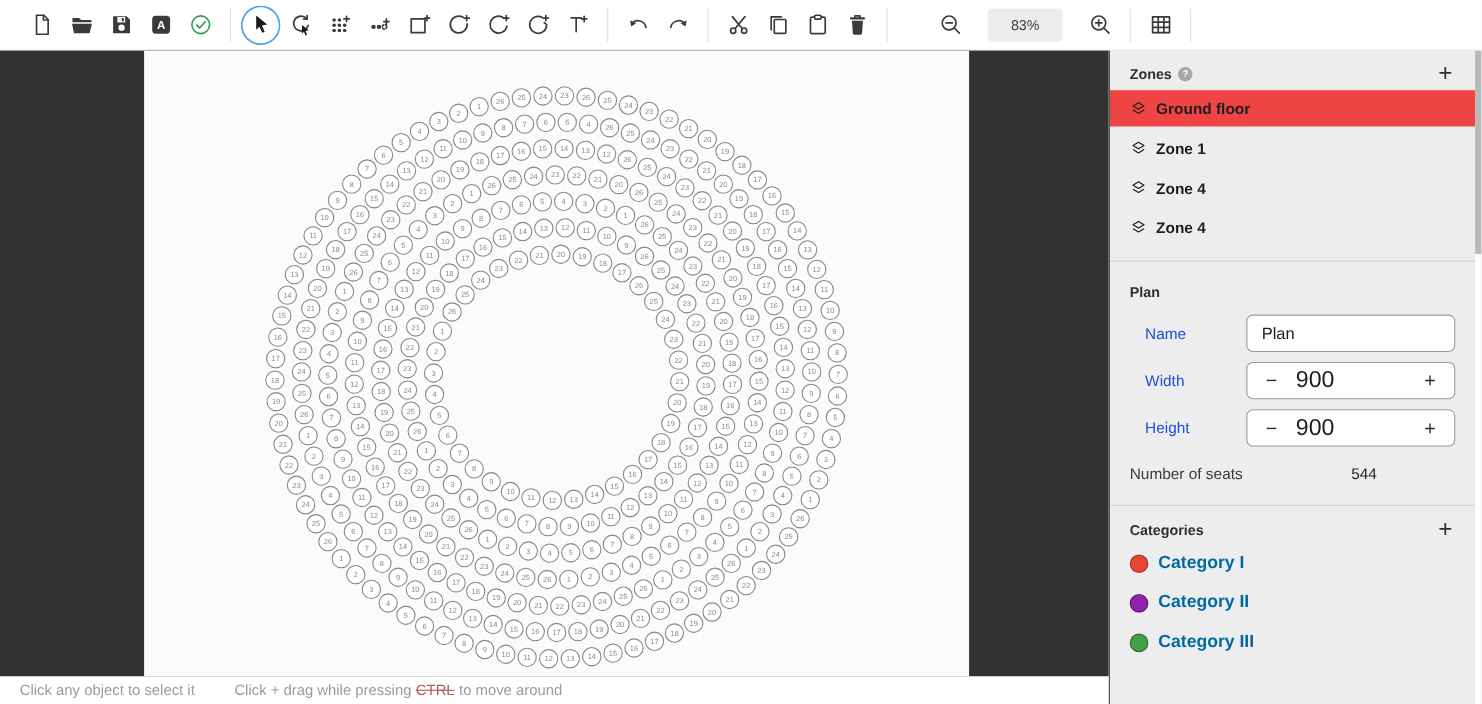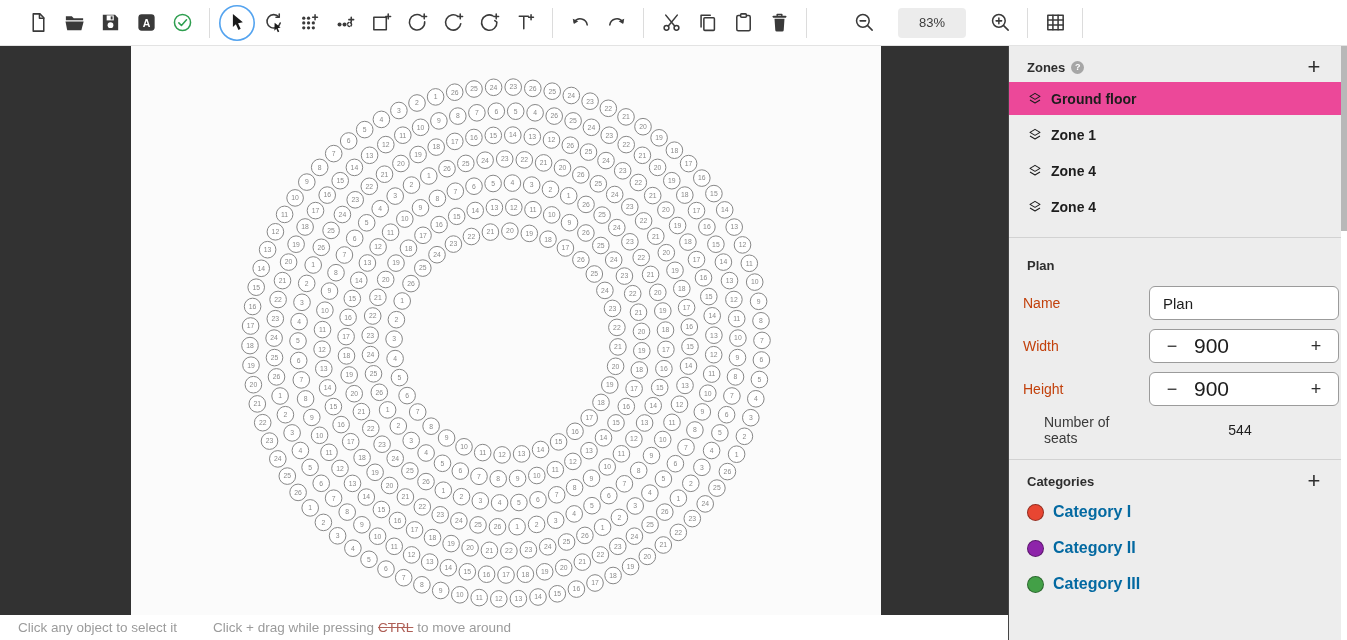--- a/index.html
+++ b/index.html
@@ -54,7 +54,7 @@
 
   .zone-row { display:flex; align-items:center; height:33px; padding-left:18px;
     margin-bottom:3px; cursor:pointer; }
-  .zone-row.selected { background:#ec4899; }
+  .zone-row.selected { background:#ef4444; }
   .zone-row svg { width:16px; height:16px; margin-right:8px; }
   .zone-label { font-size:14px; font-weight:bold; color:#1d1d1d; }
 

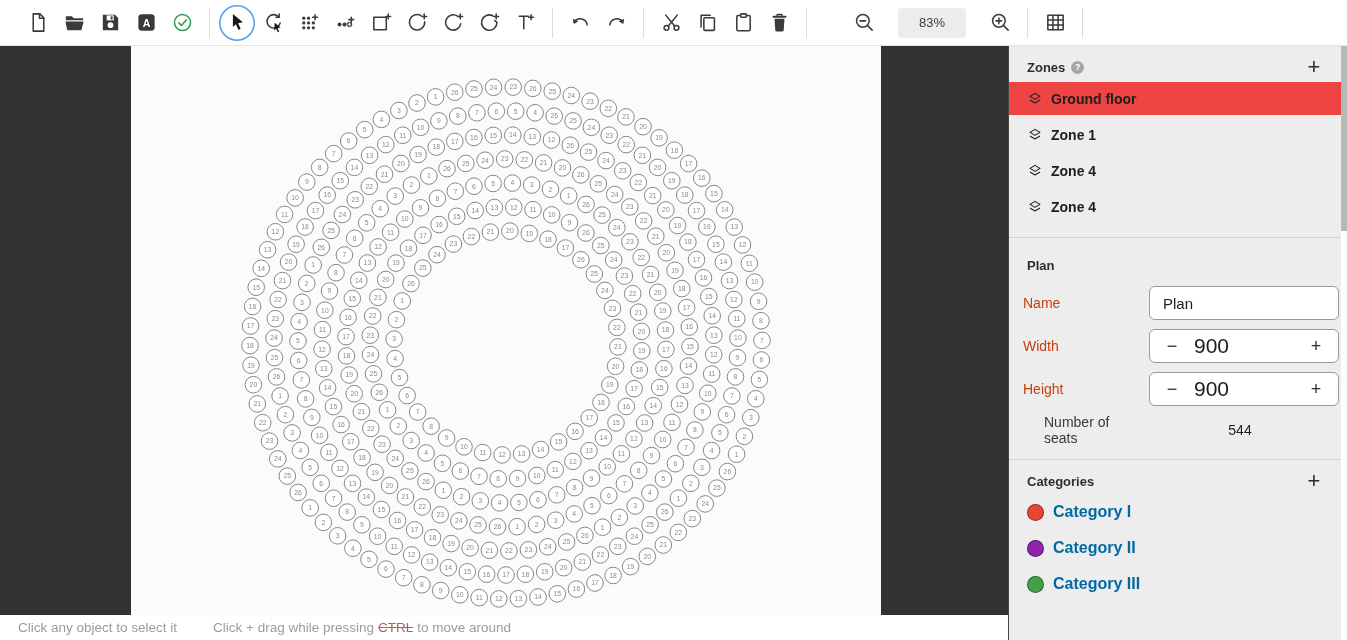--- a/index.html
+++ b/index.html
@@ -62,7 +62,7 @@
 
   .plan-title { font-size:13px; font-weight:bold; color:#2e2e2e; padding:20px 0 4px 18px; }
   .form-row { display:flex; align-items:center; height:34px; margin:9px 0 9px 0; }
-  .form-label { font-size:14px; color:#c2410c; padding-left:14px; width:140px; }
+  .form-label { font-size:14px; color:#1d4ed8; padding-left:32px; width:124px; }
   .text-input { width:190px; height:34px; border:1px solid #9b9b9b; border-radius:6px;
     background:#fff; font-size:15px; color:#1d1d1d; padding:0 13px;
     font-family:"Liberation Sans",sans-serif; }

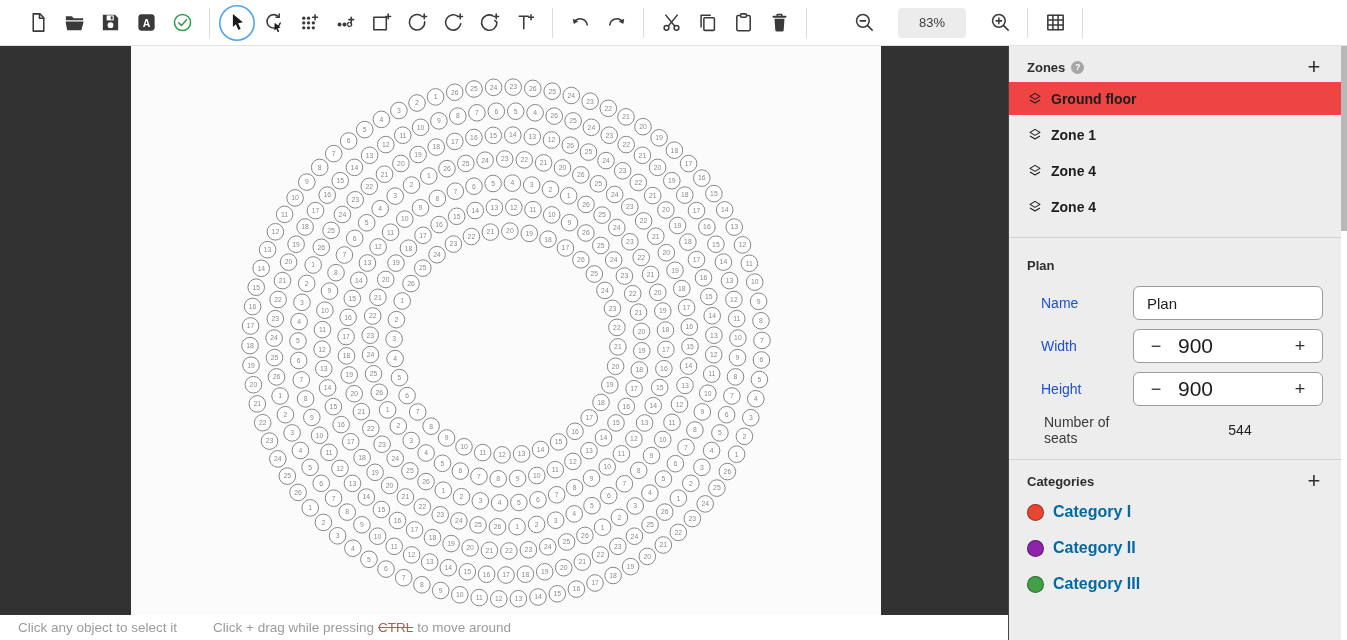--- a/index.html
+++ b/index.html
@@ -72,7 +72,7 @@
     color:#2e2e2e; cursor:pointer; line-height:18px; }
   .step-val { flex:1; font-size:21px; color:#1d1d1d; }
   .seats-row { display:flex; align-items:center; height:30px; margin-top:6px; }
-  .seats-label { font-size:14px; color:#3a3a3a; padding-left:35px; width:136px; }
+  .seats-label { font-size:14px; color:#3a3a3a; padding-left:18px; width:136px; }
   .seats-val { width:190px; text-align:center; font-size:14px; color:#1d1d1d; }
 
   .cat-row { display:flex; align-items:center; height:32px; padding-left:18px; margin-bottom:4px;

